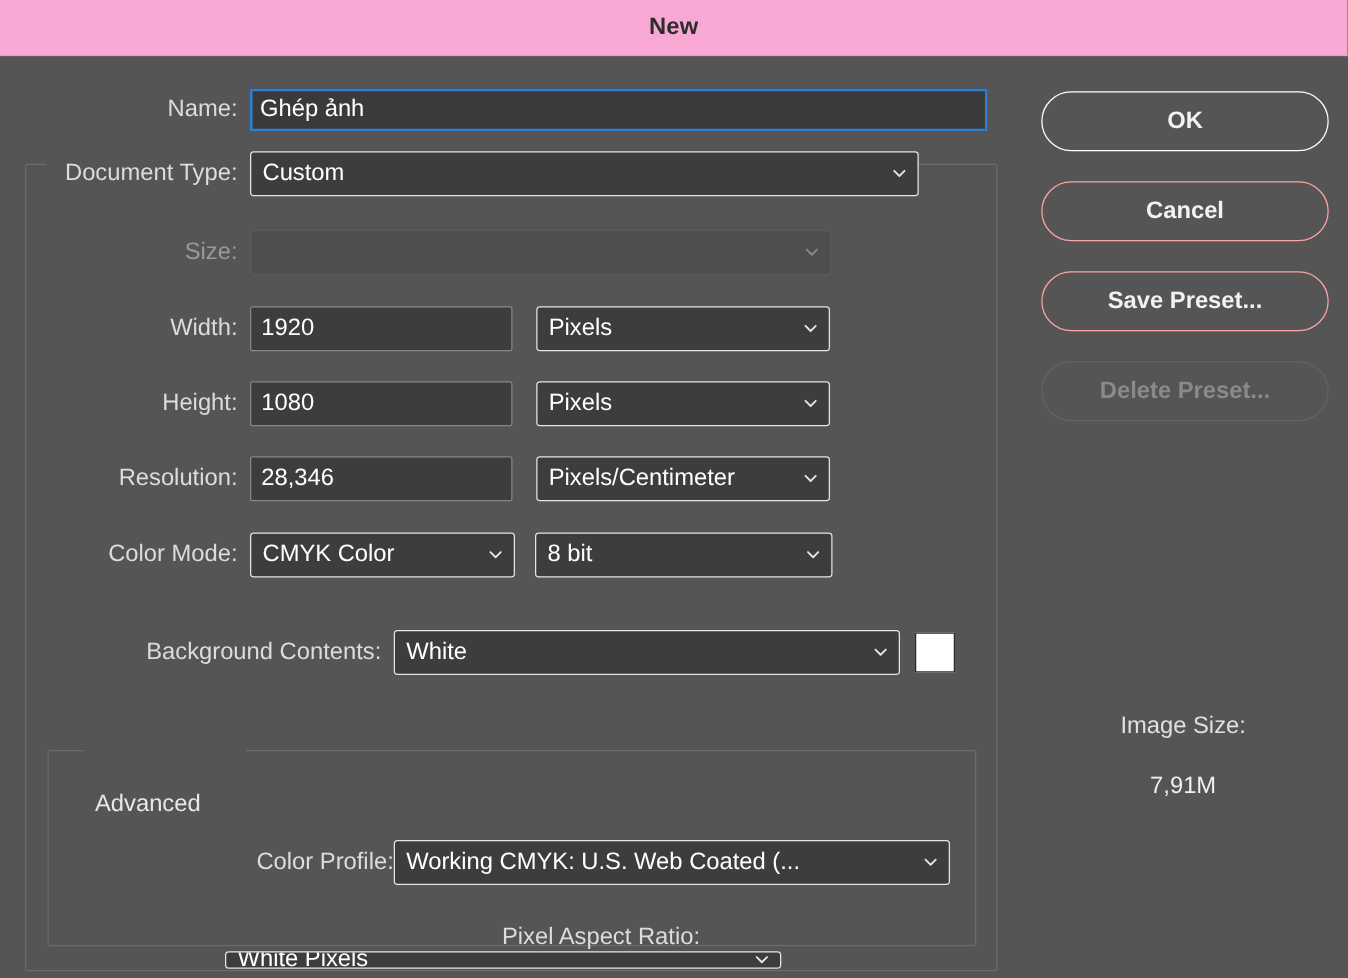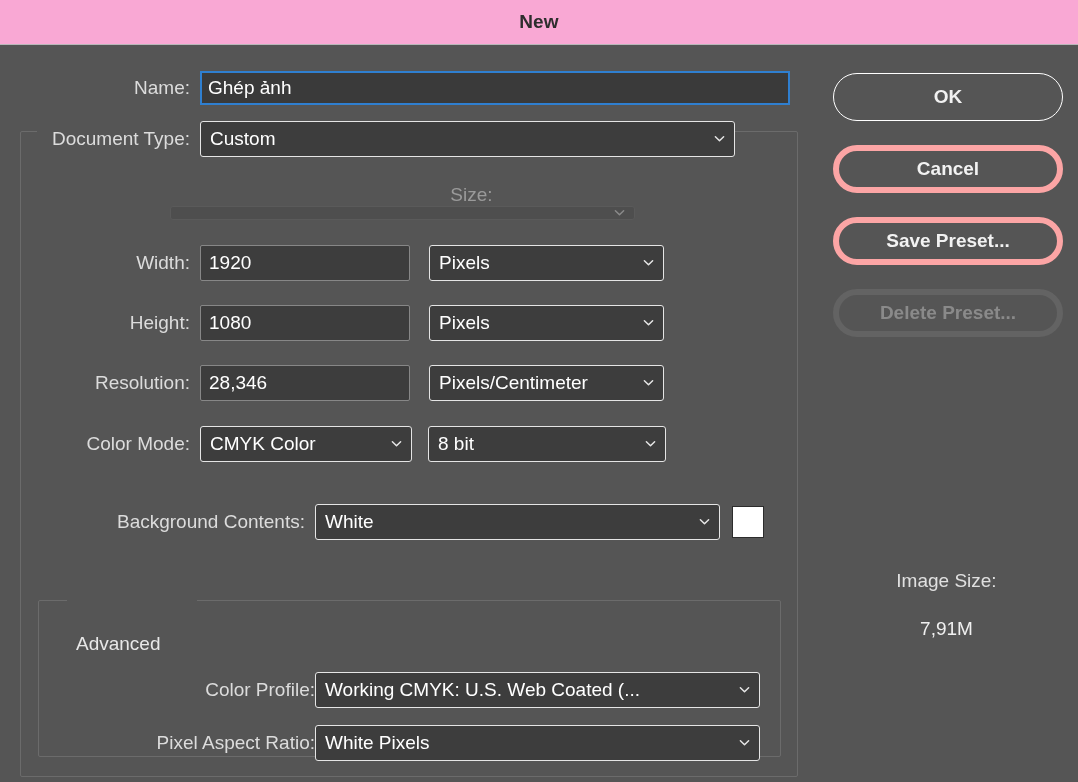--- a/index.html
+++ b/index.html
@@ -252,7 +252,7 @@
     height: 48px;
     border-radius: 24px;
     background: transparent;
-    border: 6px solid #fca5a5;
+    border: 1px solid #fca5a5;
     color: #f2f2f2;
     font-family: "Liberation Sans", sans-serif;
     font-size: 19px;

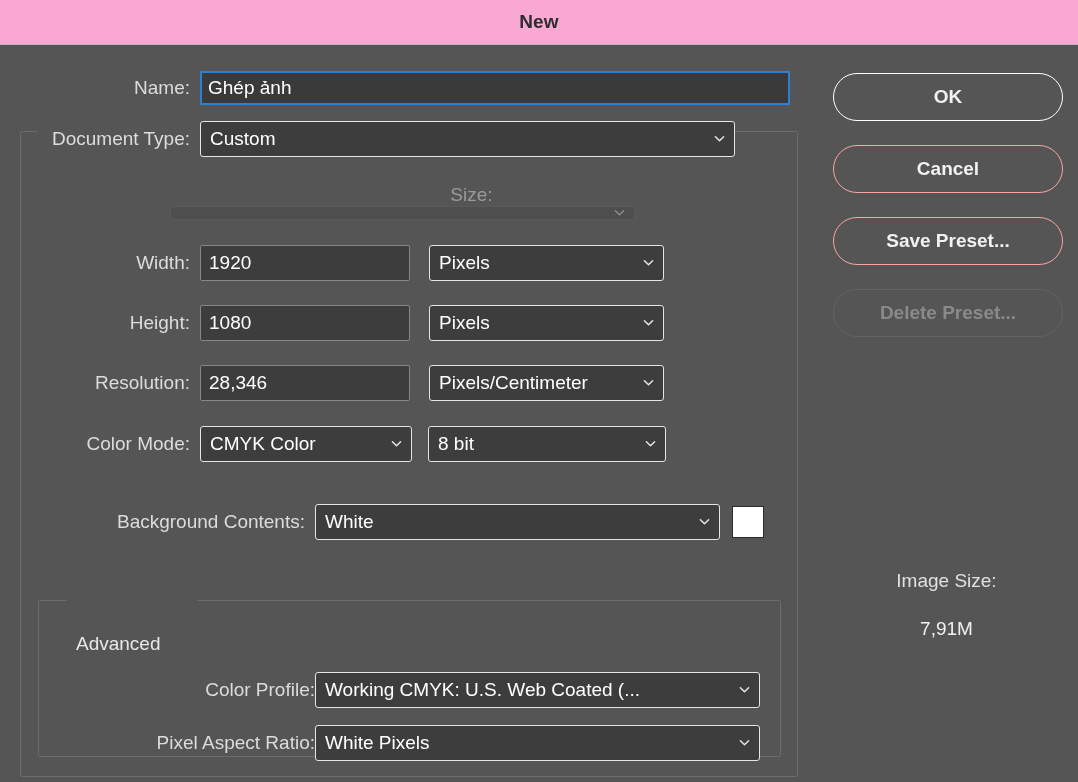--- a/index.html
+++ b/index.html
@@ -167,7 +167,7 @@
 
   
   #row-doctype { top: 76px; }
-  #row-size    { top: 139px; flex-direction: column; }
+  #row-size    { top: 139px; }
   #row-width   { top: 200px; }
   #row-height  { top: 260px; }
   #row-res     { top: 320px; }

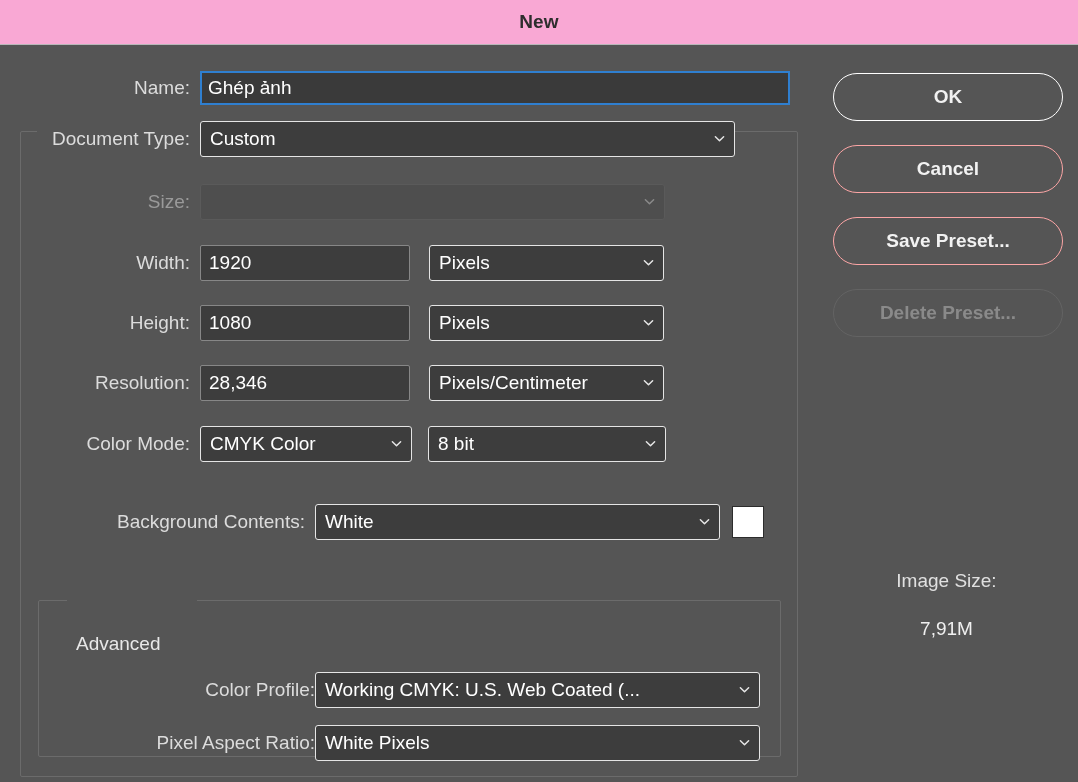--- a/index.html
+++ b/index.html
@@ -224,7 +224,7 @@
     color: #e8e8e8;
   }
   #row-profile { top: 627px; }
-  #row-par     { top: 680px; }
+  #row-par     { top: 694px; flex-direction: column; }
   .lbl-adv {
     width: 315px;
     text-align: right;

